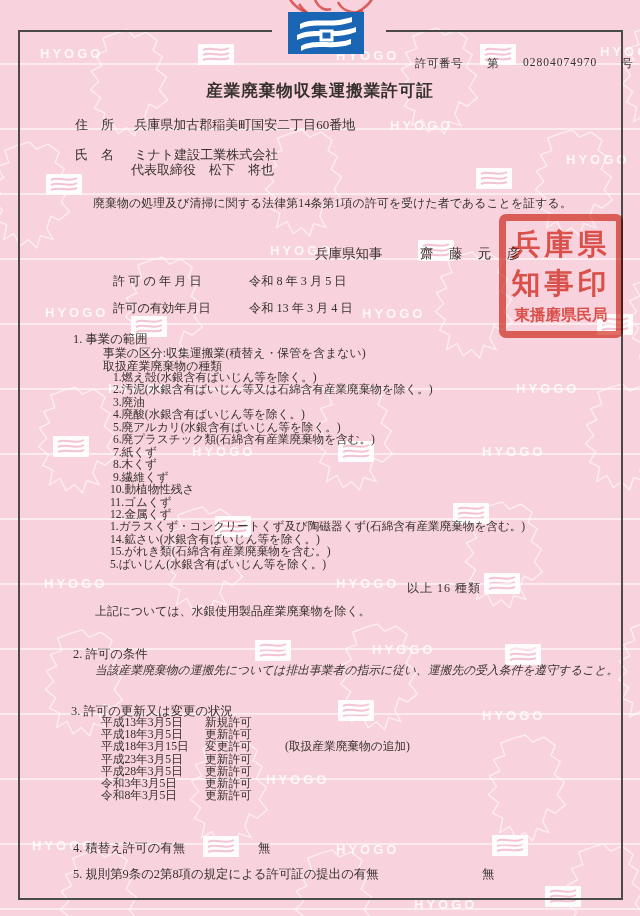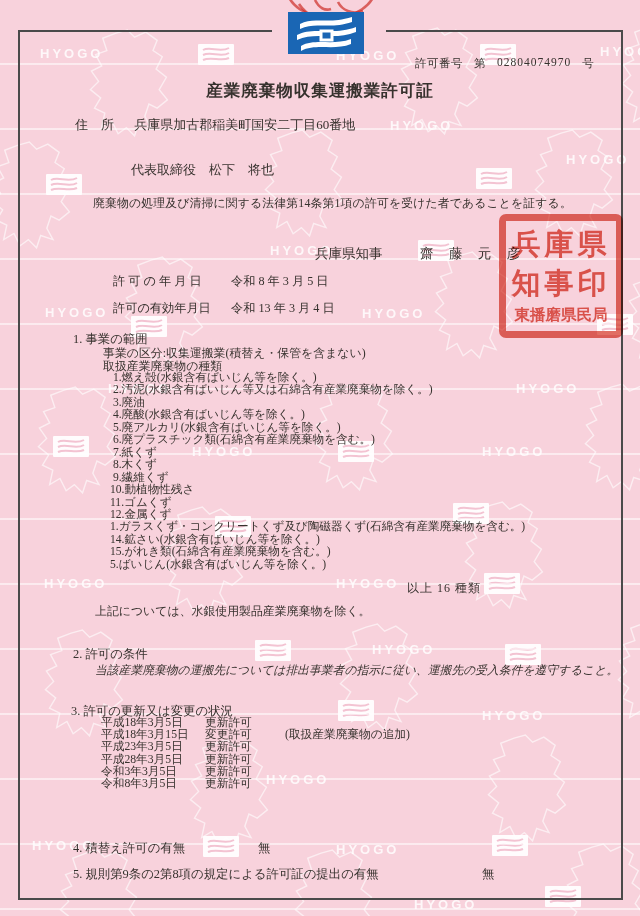--- a/index.html
+++ b/index.html
@@ -29,7 +29,7 @@
   
   .content{position:absolute;inset:0;z-index:3;font-size:12px;}
   .abs{position:absolute;white-space:nowrap;}
-  .permit-no{left:415px;top:56px;display:flex;gap:11px;font-size:11.5px;letter-spacing:.5px;}
+  .permit-no{left:415px;top:56px;display:flex;gap:24px;font-size:11.5px;letter-spacing:.5px;}
   .permit-no .num{letter-spacing:1px;}
   .doc-title{left:50%;top:80px;transform:translateX(-50%);font-size:16.5px;font-weight:600;letter-spacing:1px;}
   .pair-label{display:inline-block;width:44px;}

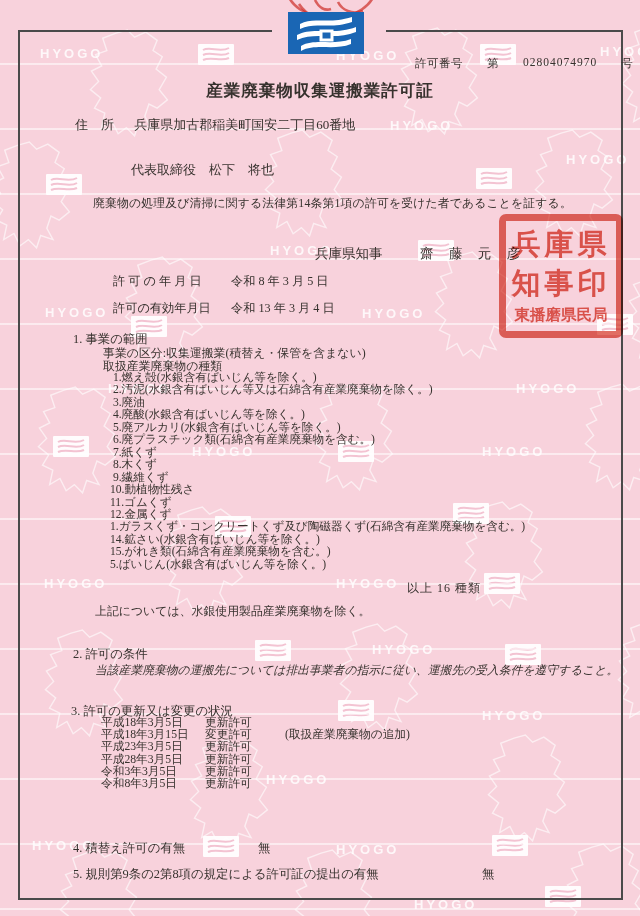--- a/index.html
+++ b/index.html
@@ -339,6 +339,10 @@
       <span class="pair-label">住　所</span>
       <span class="val">兵庫県加古郡稲美町国安二丁目60番地</span>
     </div>
+    <div class="abs name-row">
+      <span class="pair-label">氏　名</span>
+      <span class="val">ミナト建設工業株式会社</span>
+    </div>
     <div class="abs rep-row">代表取締役　松下　将也</div>
 
     <div class="abs certify">廃棄物の処理及び清掃に関する法律第14条第1項の許可を受けた者であることを証する。</div>

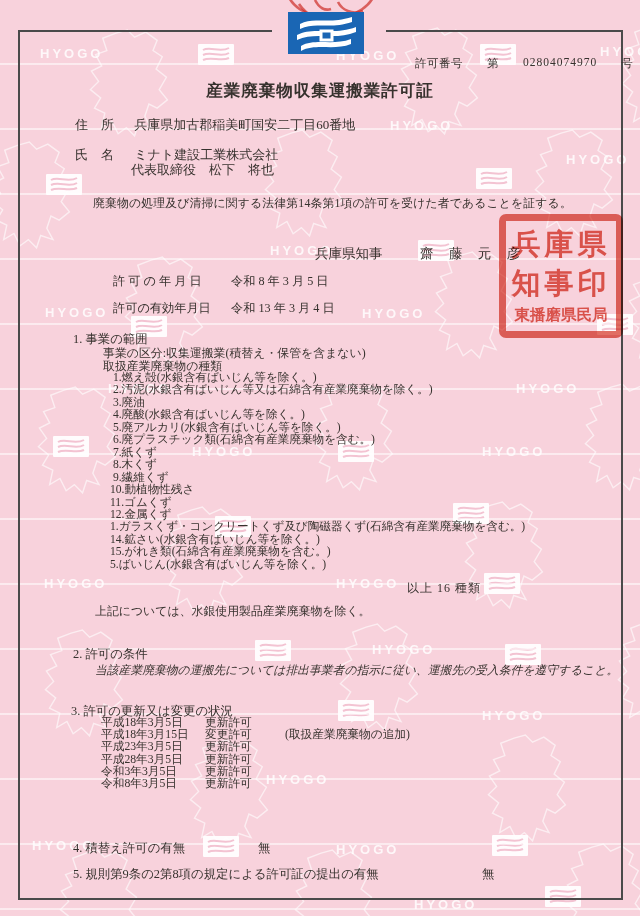--- a/index.html
+++ b/index.html
@@ -44,7 +44,7 @@
   .grant-row{left:113px;top:273px;}
   .valid-row{left:113px;top:300px;}
   .date-label{display:inline-block;width:112px;}
-  .date-val{margin-left:6px;text-align:center;}
+  .date-val{margin-left:24px;text-align:center;}
   .sec-head{font-size:12.4px;}
   .s1-head{left:73px;top:331px;}
   .s1-division{left:103px;top:346px;font-size:11.9px;}

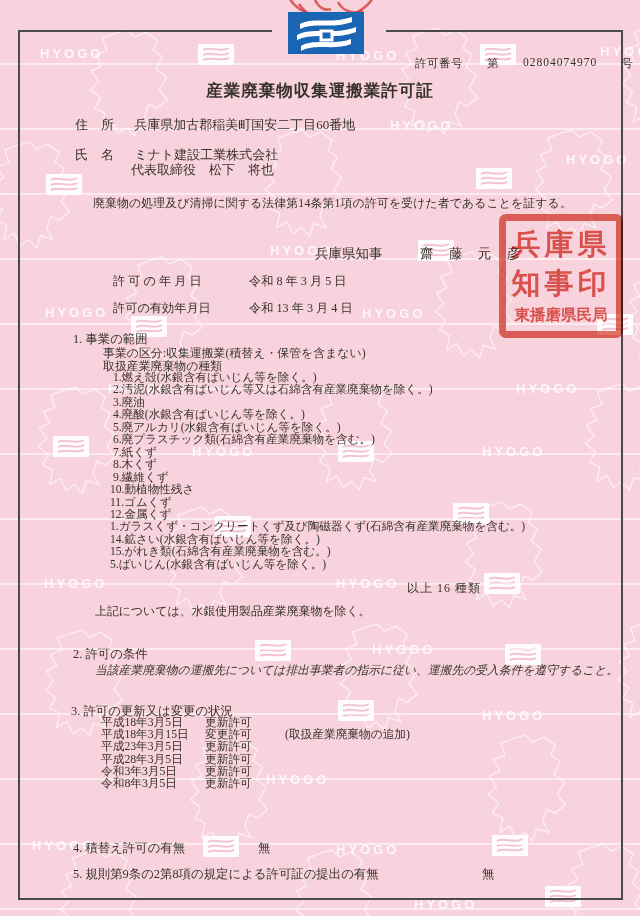--- a/index.html
+++ b/index.html
@@ -391,6 +391,11 @@
     <div class="abs sec-head s3-head">3. 許可の更新又は変更の状況</div>
     <div class="abs history">
       <div class="hrow">
+        <span class="hdate">平成13年3月5日</span>
+        <span class="haction">新規許可</span>
+        <span class="hnote"></span>
+      </div>
+      <div class="hrow">
         <span class="hdate">平成18年3月5日</span>
         <span class="haction">更新許可</span>
         <span class="hnote"></span>

